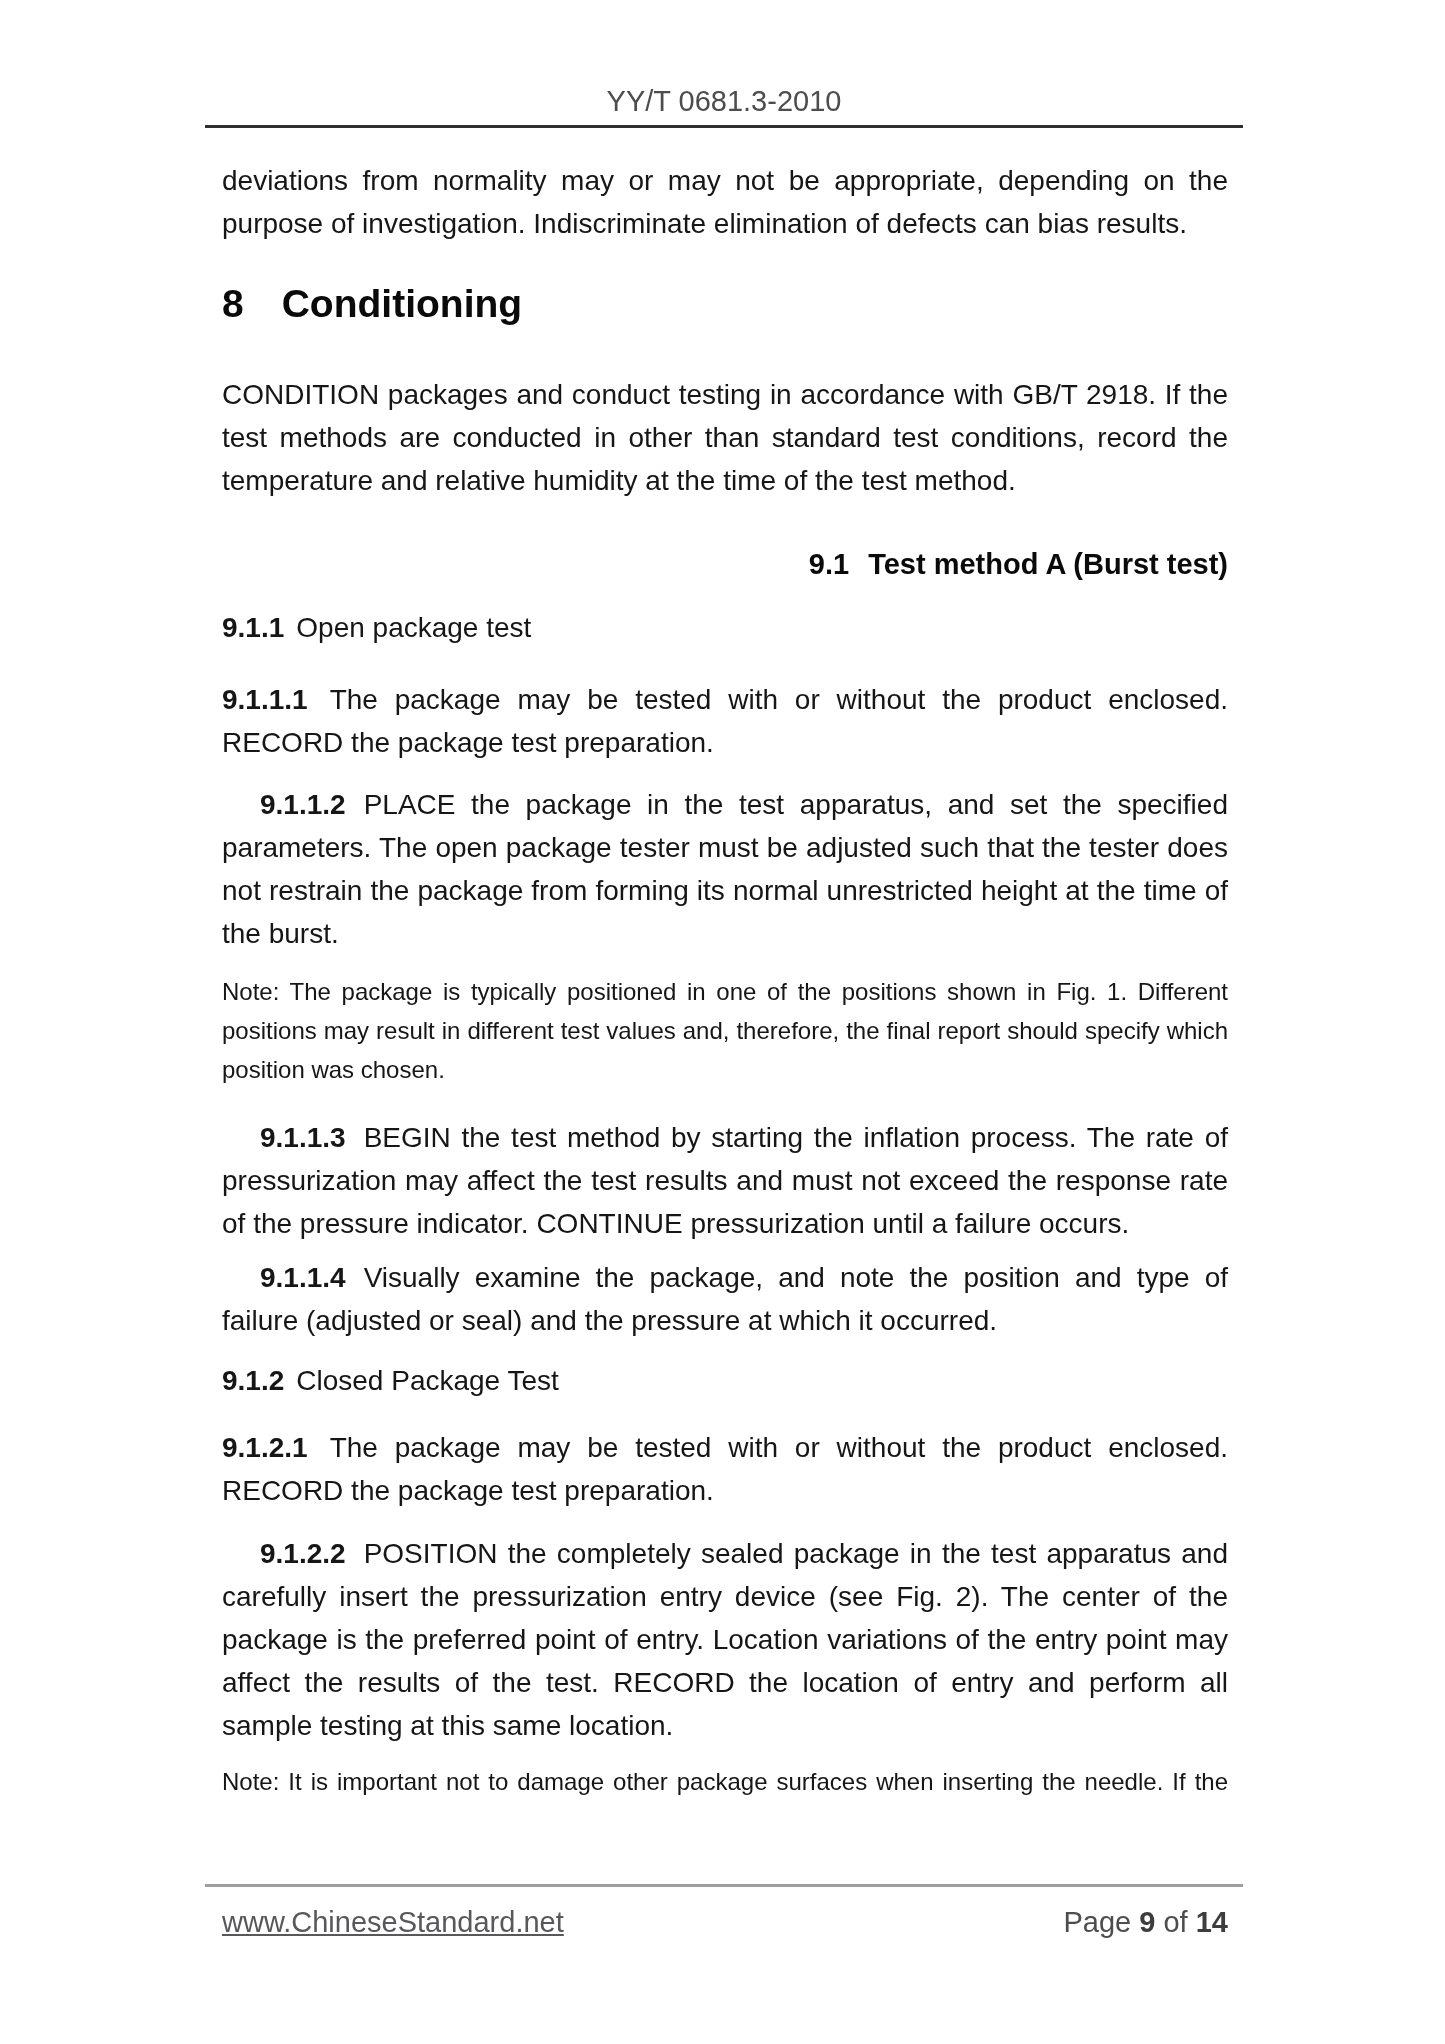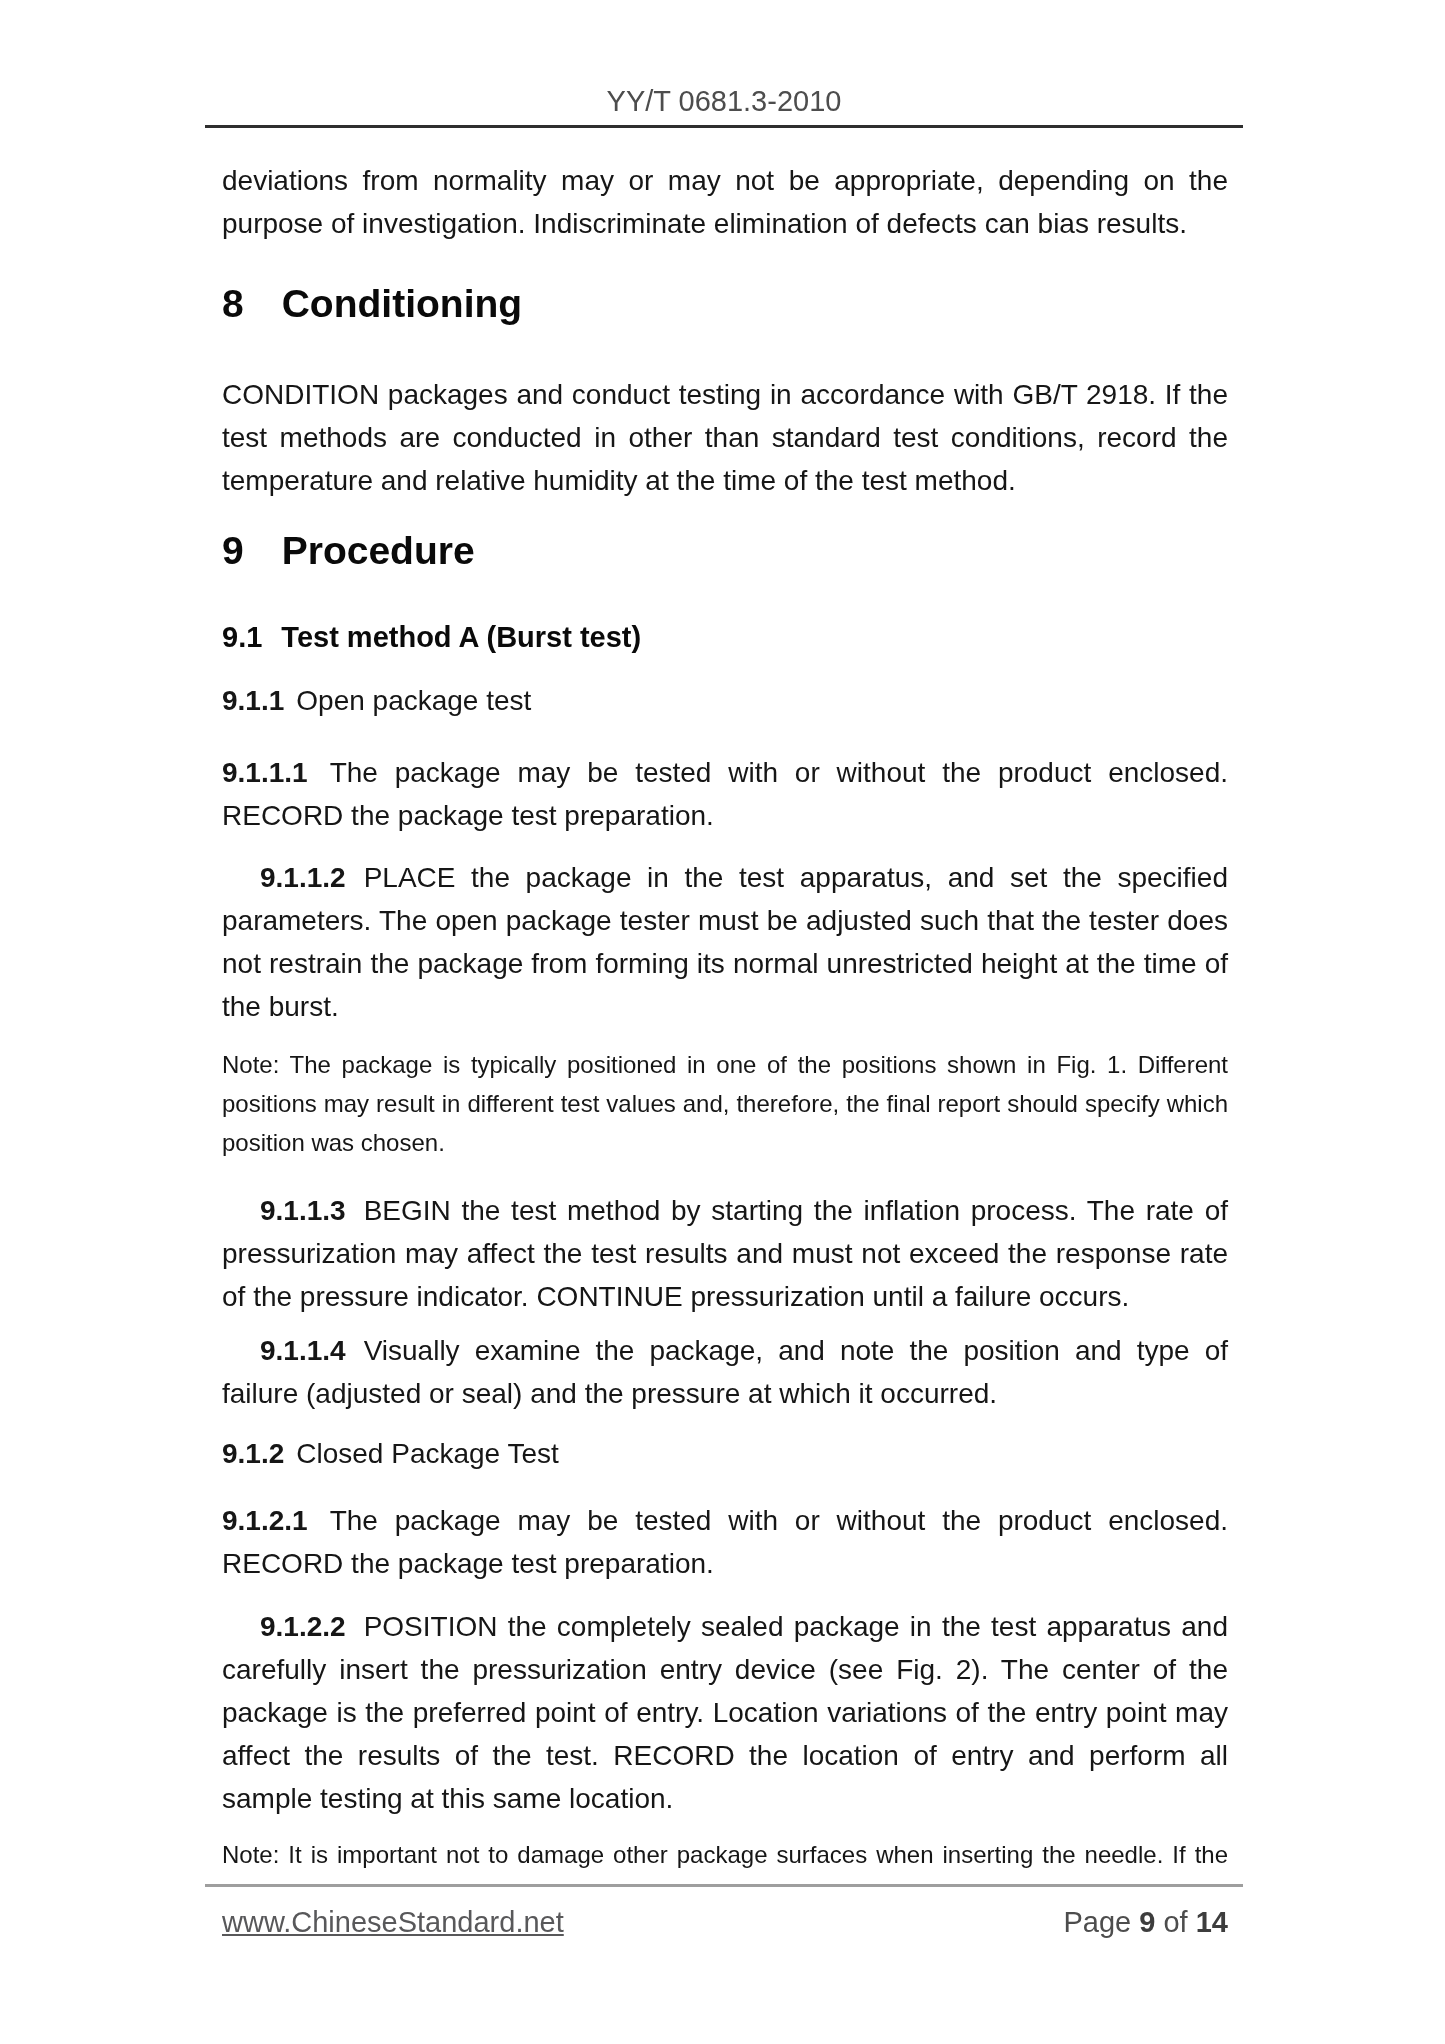--- a/index.html
+++ b/index.html
@@ -70,7 +70,6 @@
 
       <p class="para" style="margin-top:45px">CONDITION packages and conduct testing in accordance with GB/T 2918. If the test methods are conducted in other than standard test conditions, record the temperature and relative humidity at the time of the test method.</p>
 
-      <h2 style="margin-top:25px"><span class="h2num">9</span><span>Procedure</span></h2>
 
       <h3 style="margin-top:41px"><span class="h3num">9.1</span><span>Test method A (Burst test)</span></h3>
 

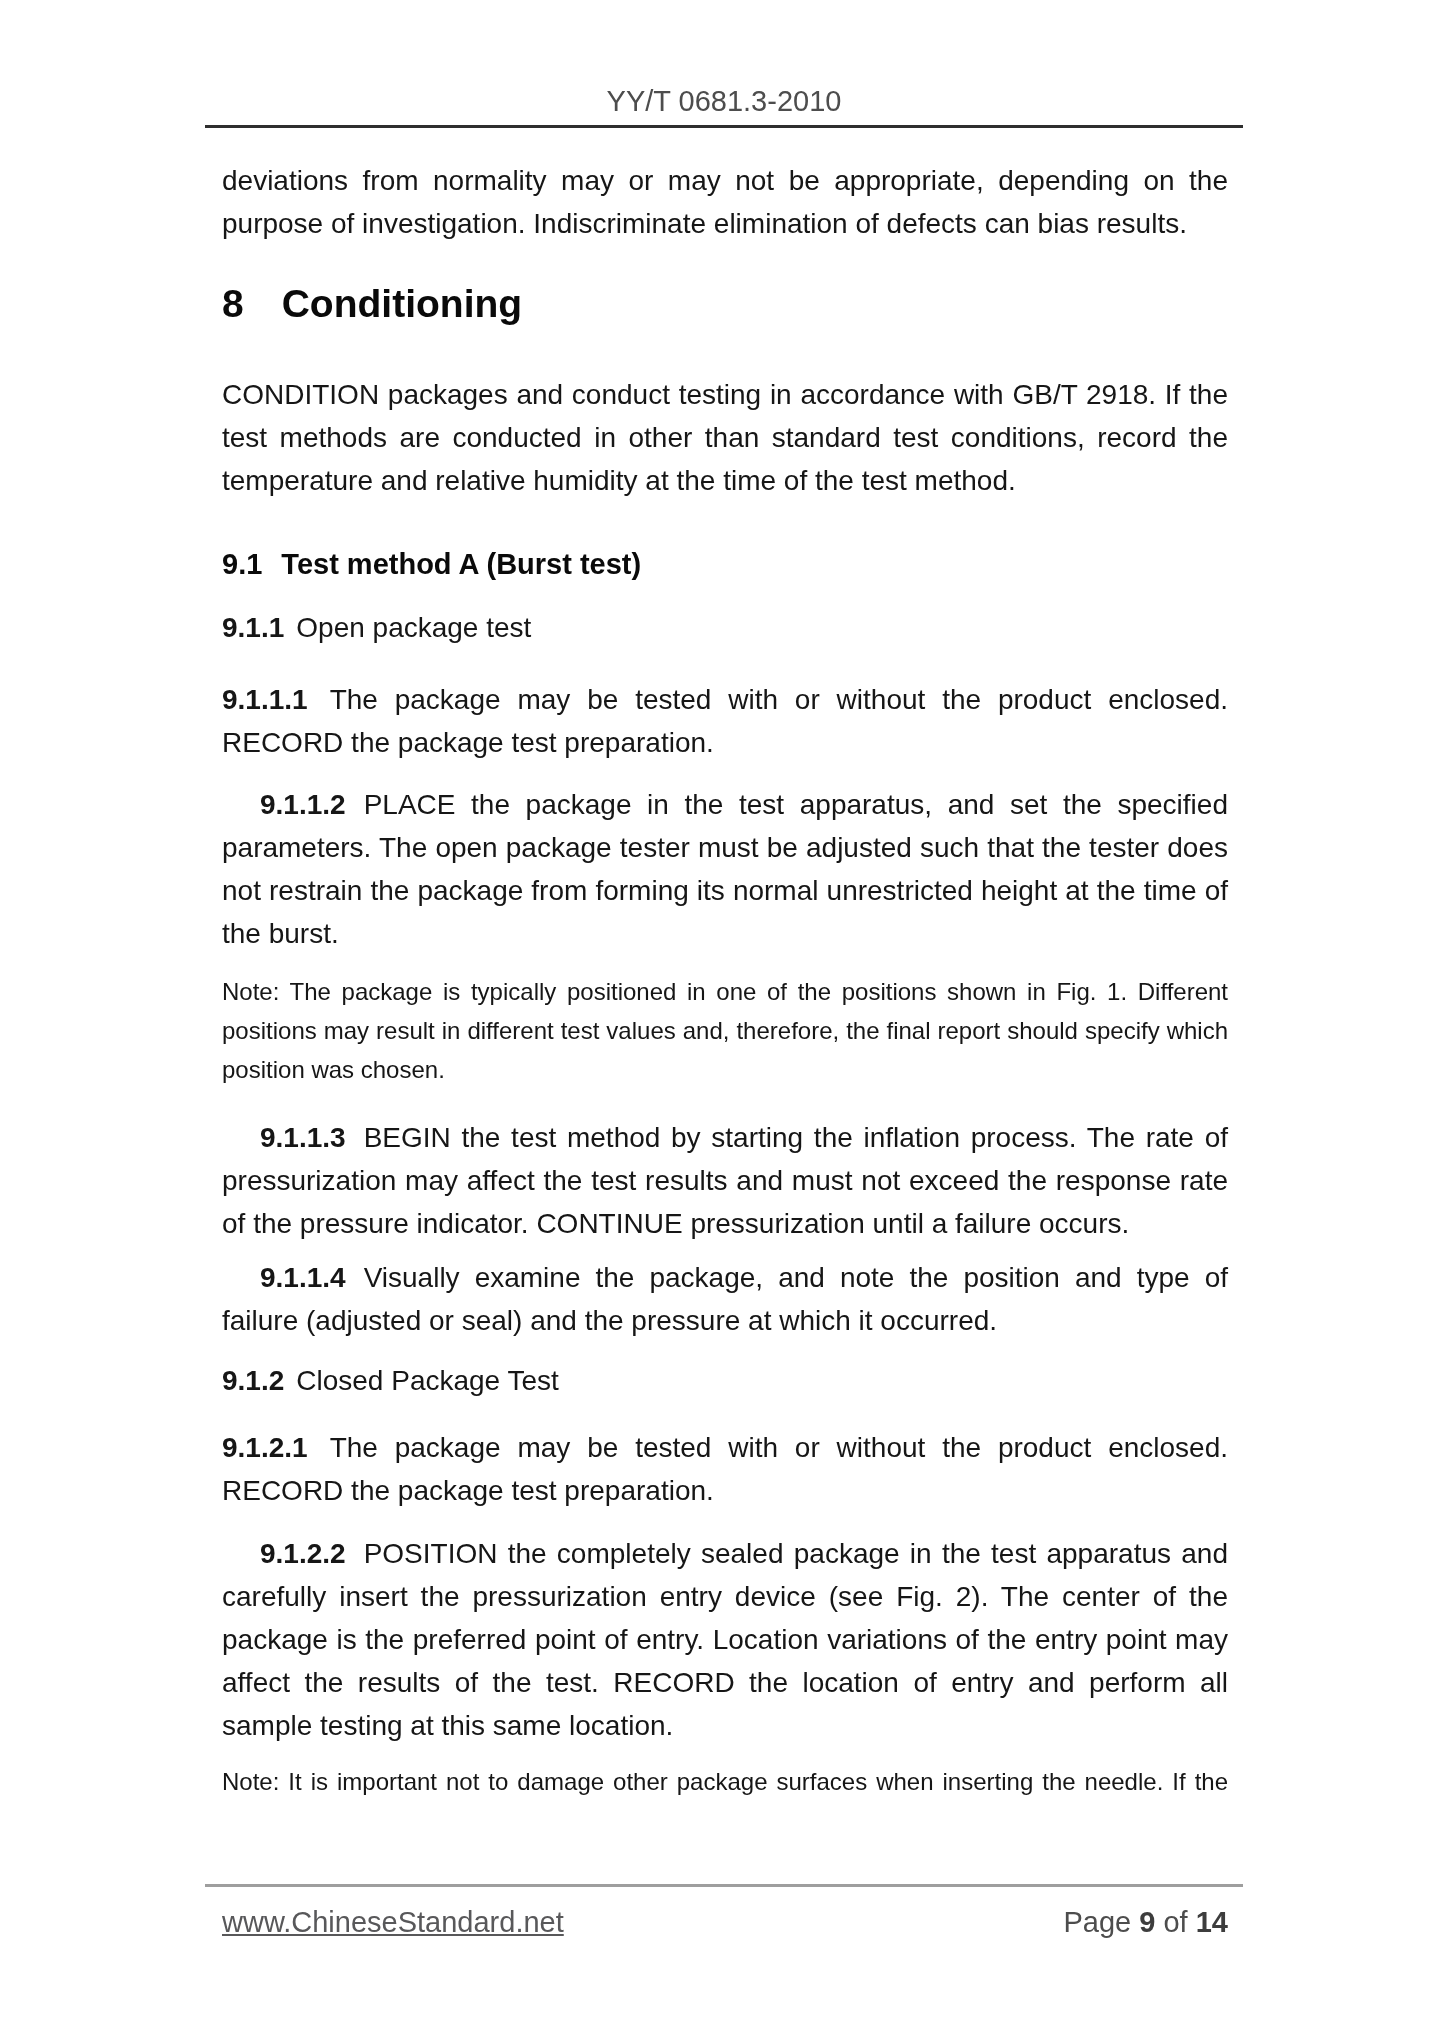--- a/index.html
+++ b/index.html
@@ -26,7 +26,7 @@
   .para { font-size: 28px; line-height: 43px; text-align: justify; margin: 0; }
   h2 { font-size: 39px; line-height: 48px; font-weight: bold; margin: 0; color: #0a0a0a; }
   .h2num { display: inline-block; margin-right: 38px; }
-  h3 { font-size: 29px; line-height: 43px; font-weight: bold; margin: 0; color: #0a0a0a; }
+  h3 { font-size: 29px; line-height: 43px; font-weight: bold; margin: 0; color: #0a0a0a; text-align: right; }
   .h3num { display: inline-block; margin-right: 19px; }
   h4 { font-size: 28px; line-height: 43px; font-weight: normal; margin: 0; color: #161616; }
   .h4num { font-weight: bold; display: inline-block; margin-right: 12px; }

